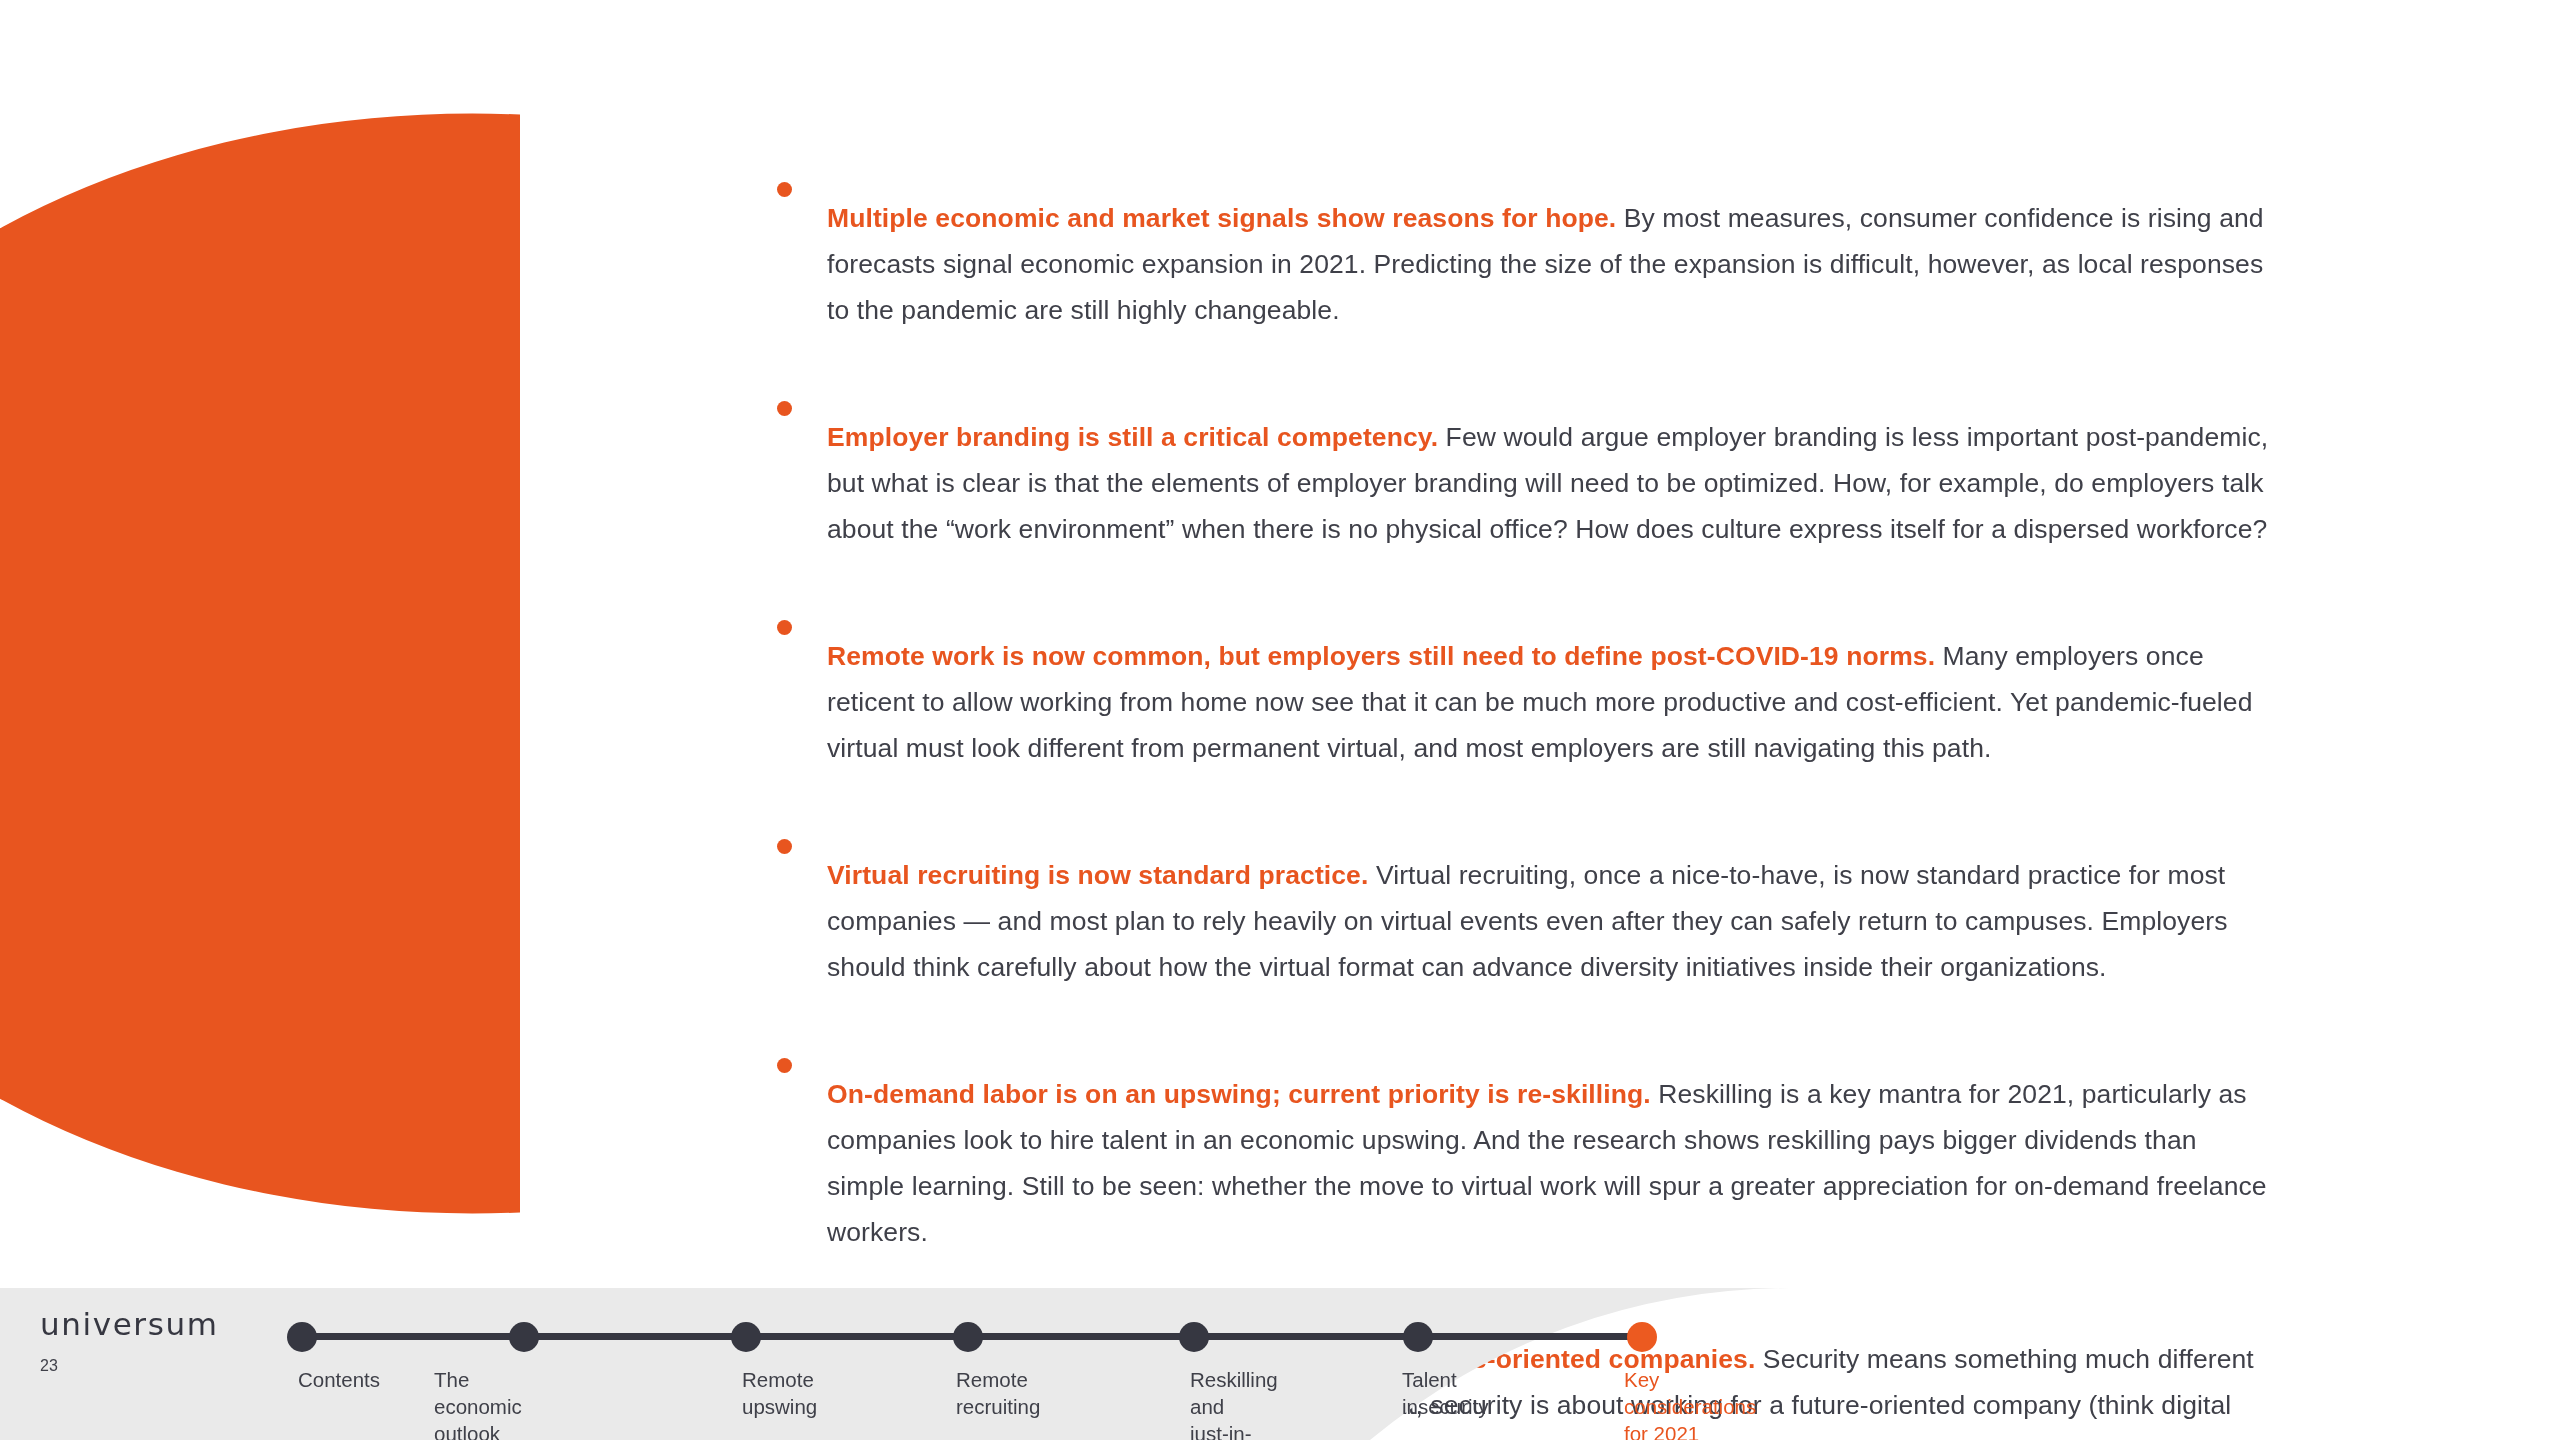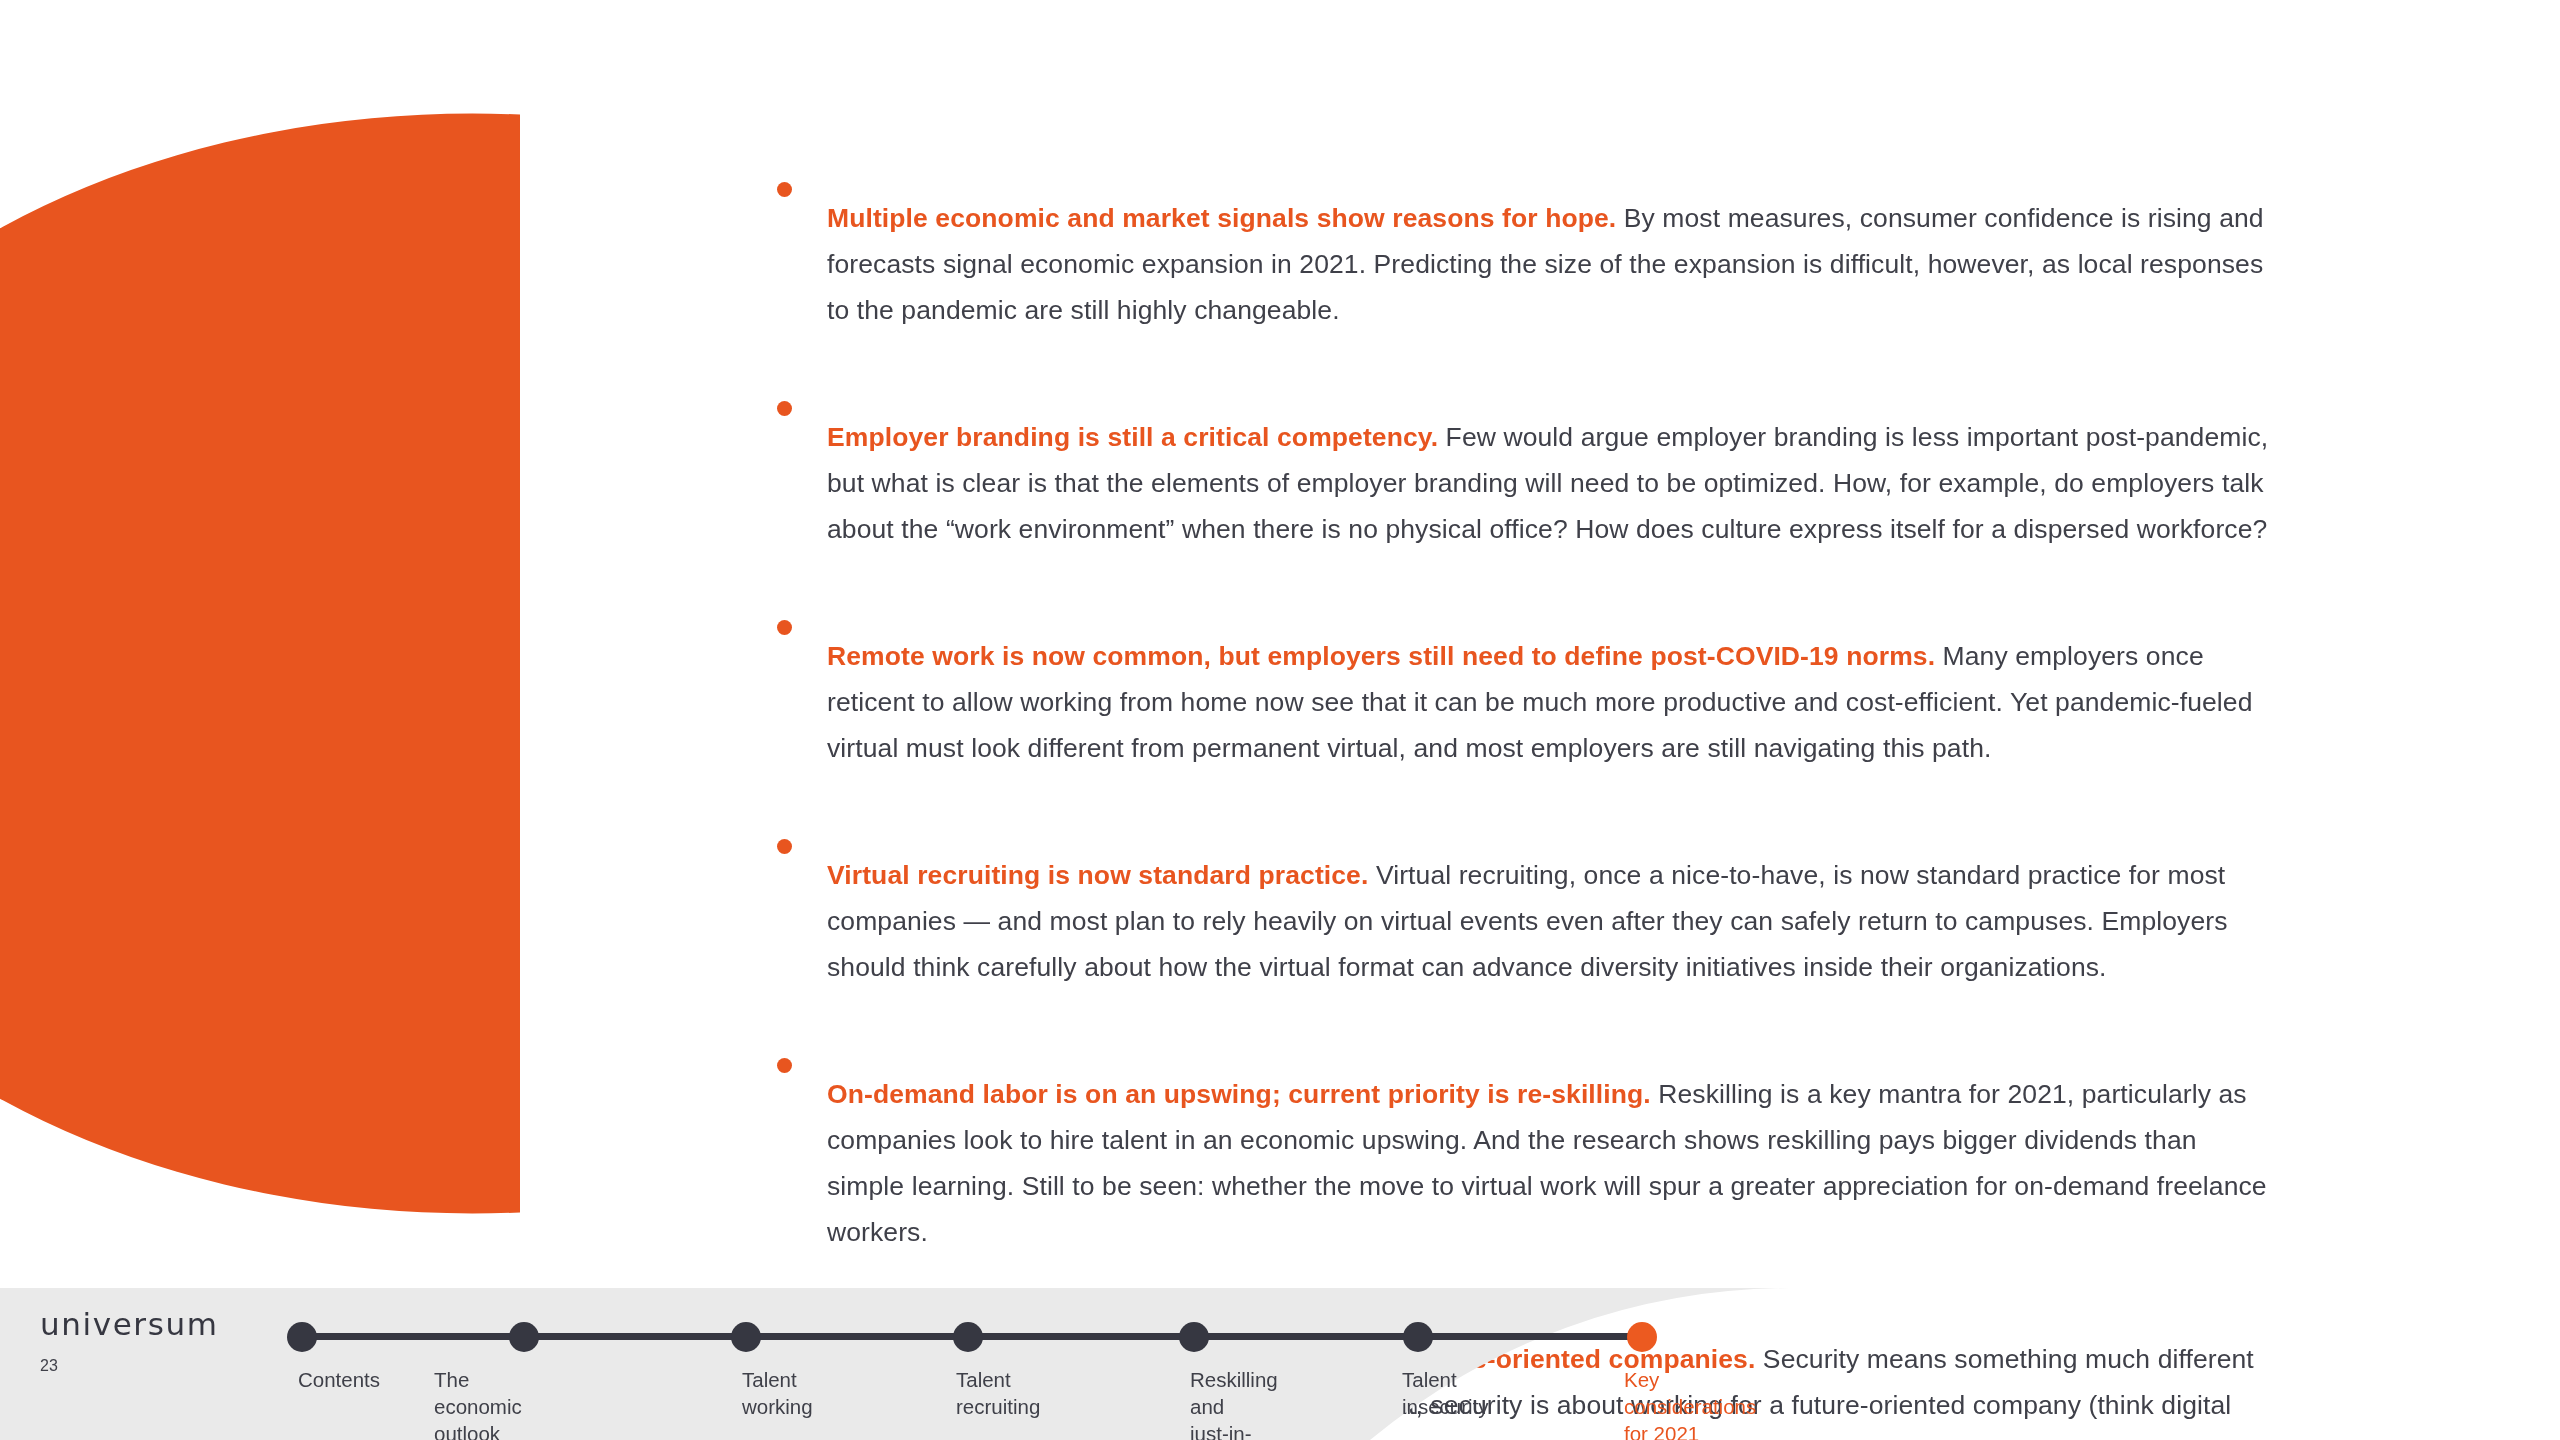--- a/index.html
+++ b/index.html
@@ -209,7 +209,7 @@
 
       <div class="tl-node" style="left:738px">
         <span class="tl-dot"></span>
-        <span class="tl-label" style="left:-4px">Talent working</span>
+        <span class="tl-label" style="left:-4px">Remote upswing</span>
       </div>
 
       <div class="tl-node" style="left:960px">

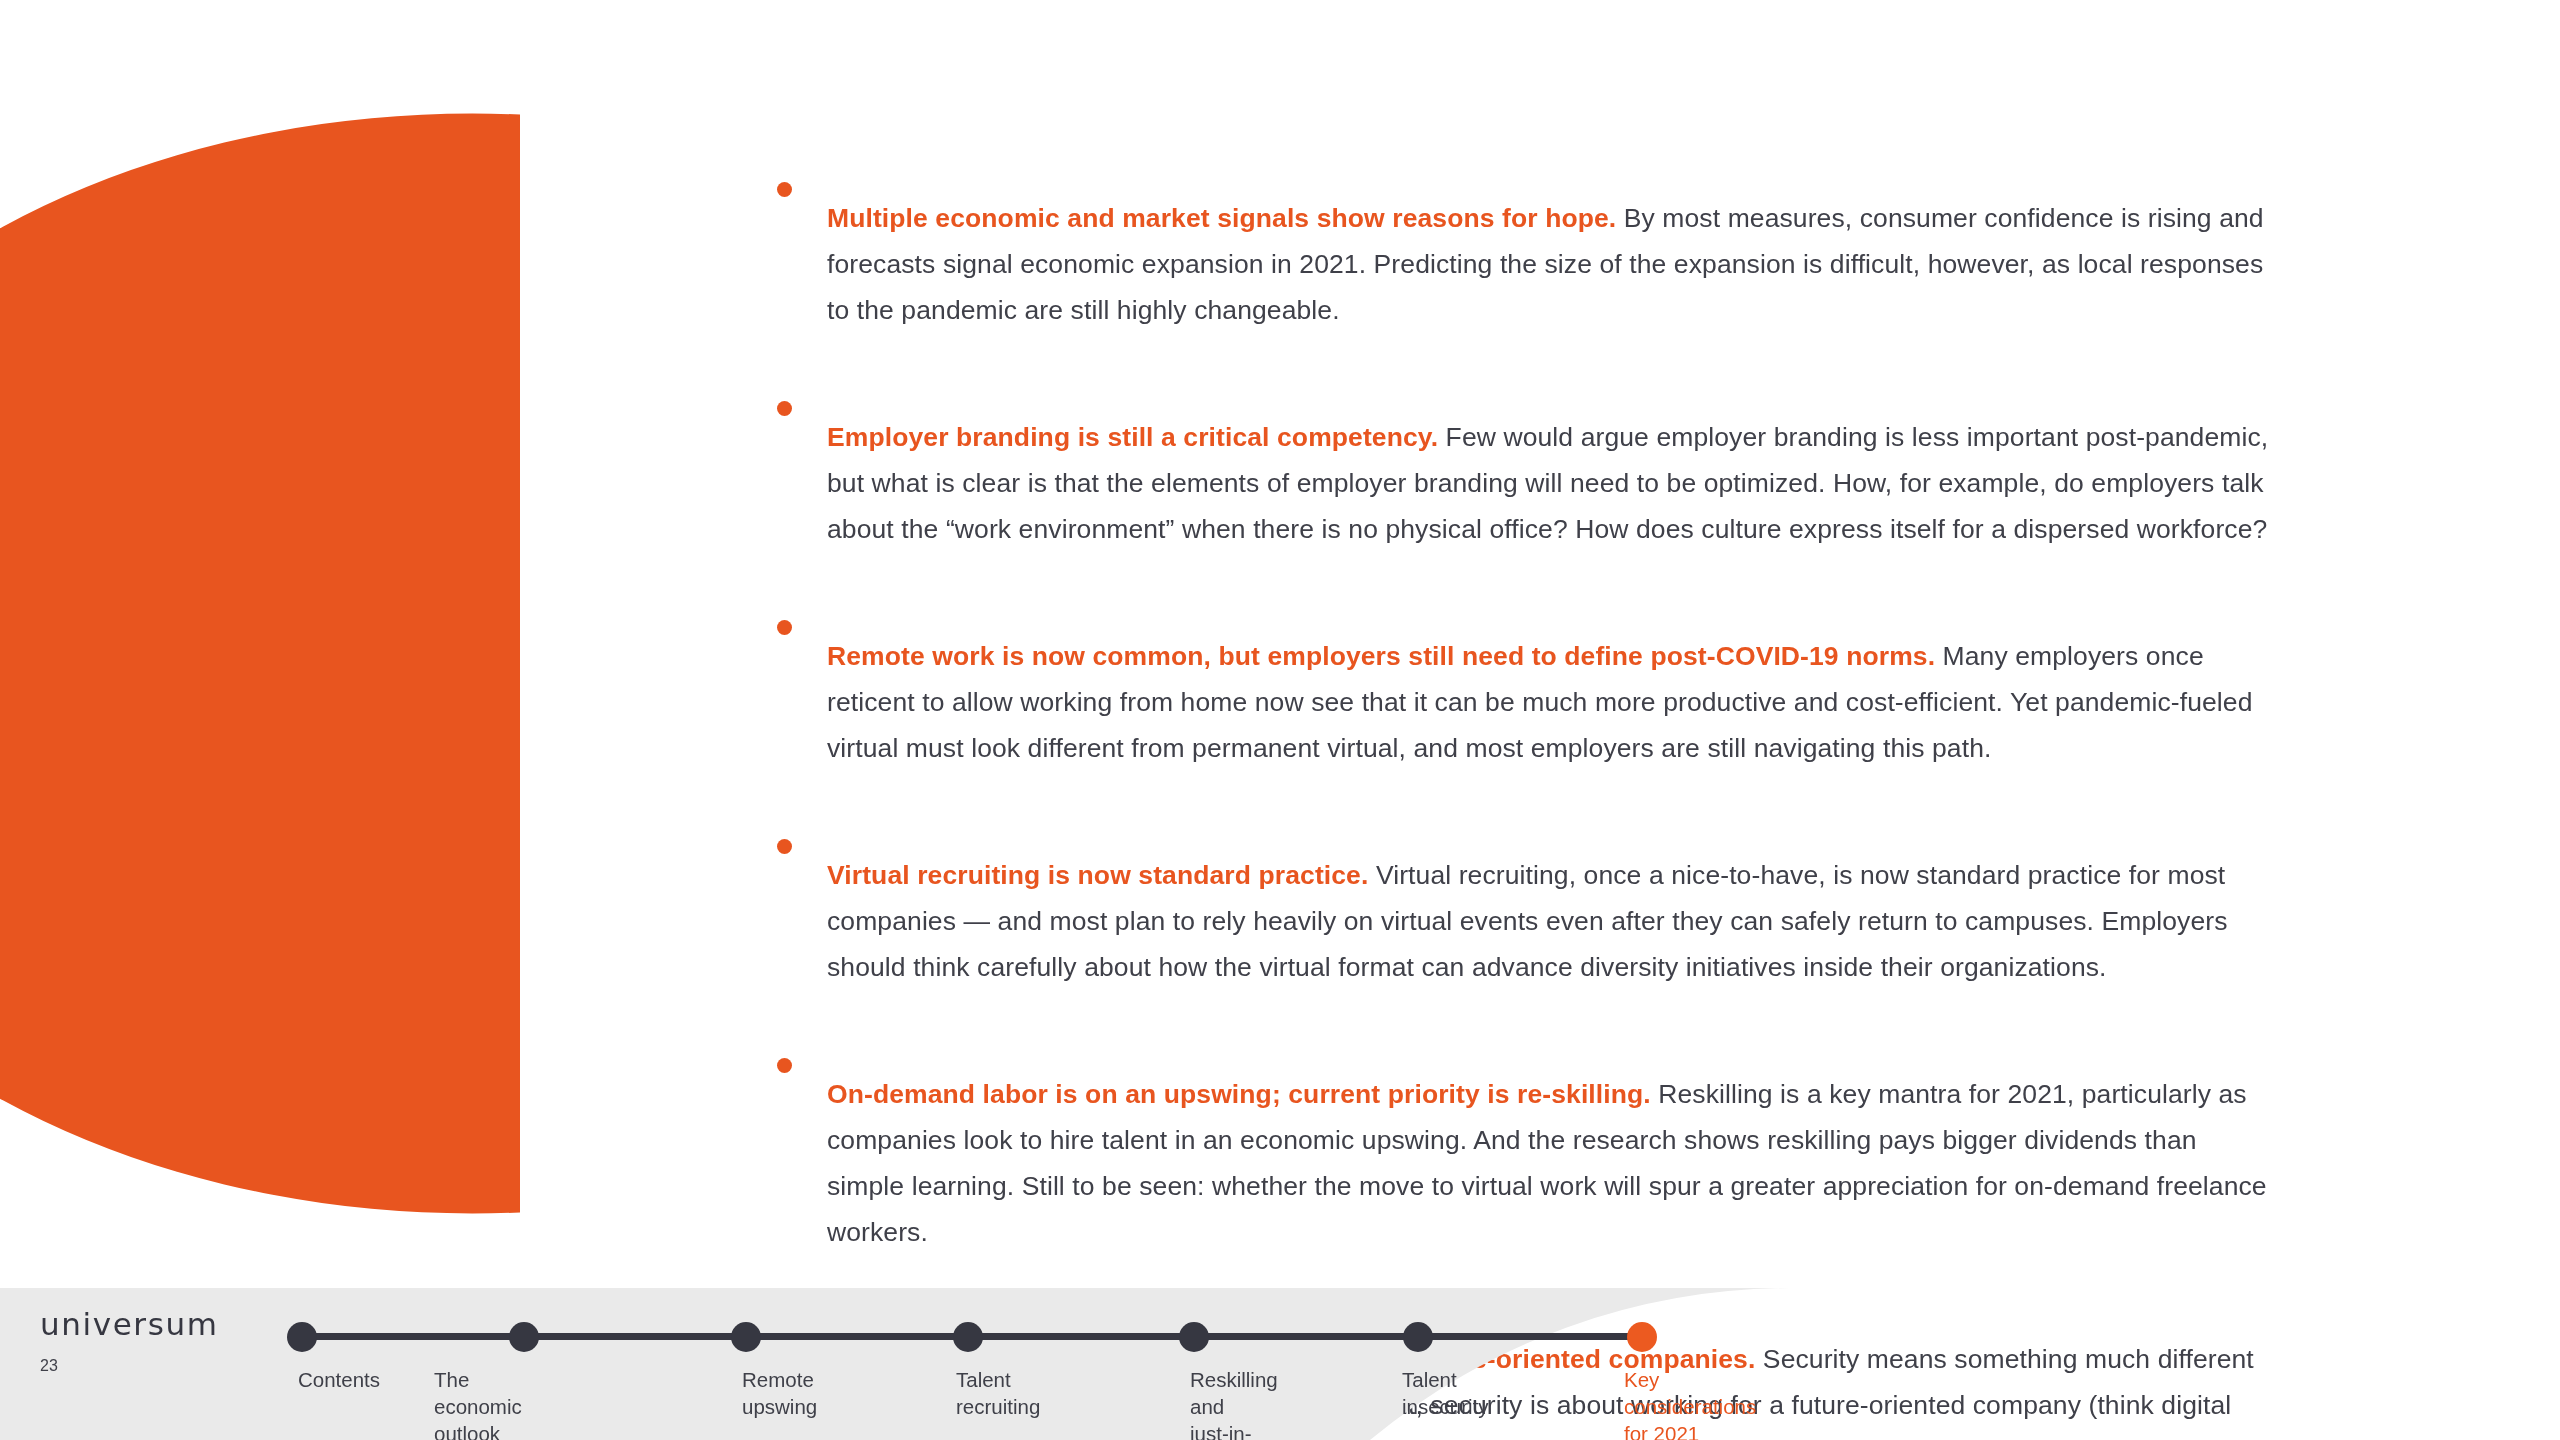--- a/index.html
+++ b/index.html
@@ -214,7 +214,7 @@
 
       <div class="tl-node" style="left:960px">
         <span class="tl-dot"></span>
-        <span class="tl-label" style="left:-12px">Talent recruiting</span>
+        <span class="tl-label" style="left:-12px">Remote recruiting</span>
       </div>
 
       <div class="tl-node" style="left:1186px">

